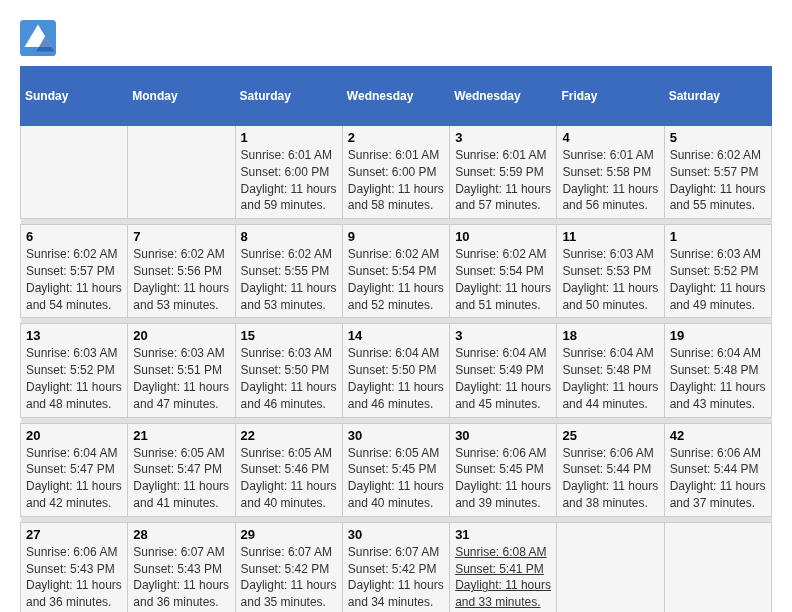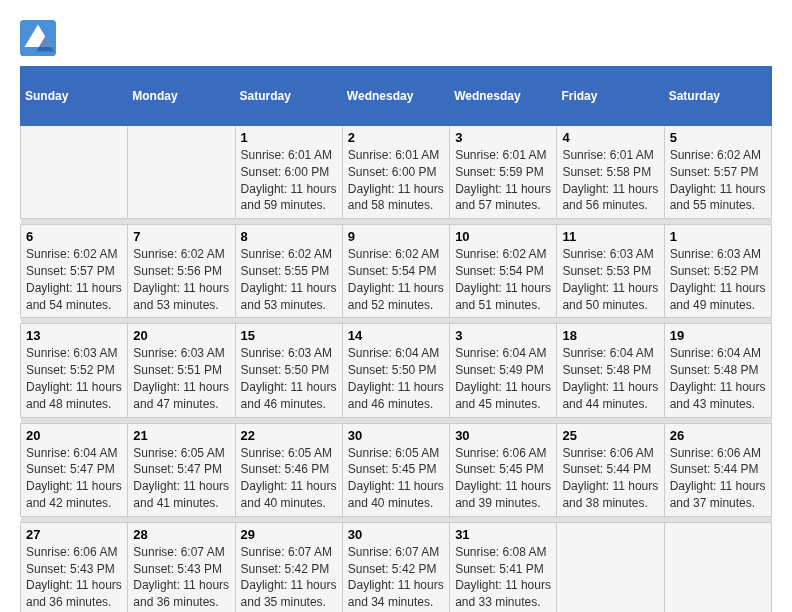--- a/index.html
+++ b/index.html
@@ -299,7 +299,7 @@
 Daylight: 11 hours and 38 minutes.</div>
         </td>
         <td>
-          <div class="day-num">26</div>
+          <div class="day-num">42</div>
           <div class="day-info" style="white-space: pre-line;">Sunrise: 6:06 AM
 Sunset: 5:44 PM
 Daylight: 11 hours and 37 minutes.</div>

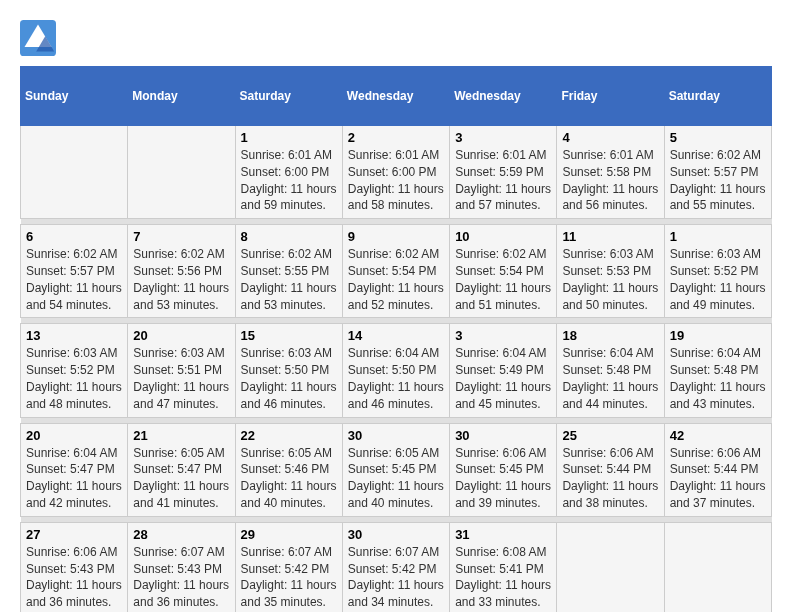--- a/index.html
+++ b/index.html
@@ -335,7 +335,7 @@
         </td>
         <td>
           <div class="day-num">31</div>
-          <div class="day-info" style="white-space: pre-line;">Sunrise: 6:08 AM
+          <div class="day-info" style="white-space: pre-line; text-decoration: underline;">Sunrise: 6:08 AM
 Sunset: 5:41 PM
 Daylight: 11 hours and 33 minutes.</div>
         </td>

